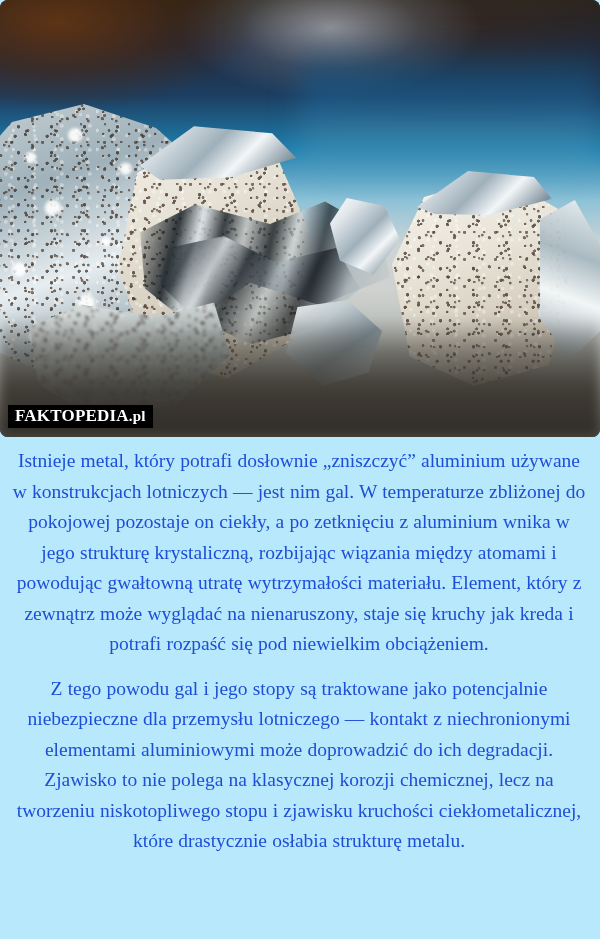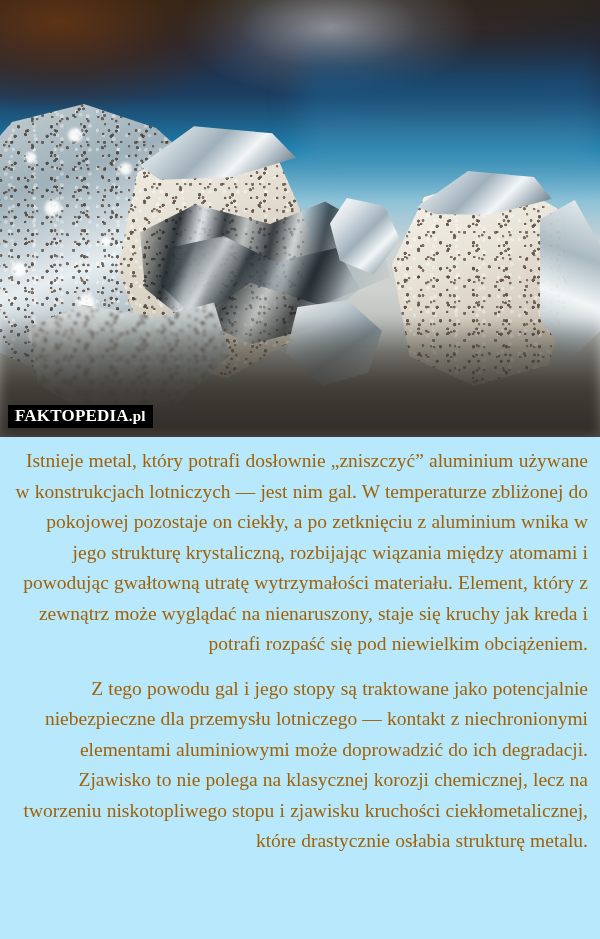--- a/index.html
+++ b/index.html
@@ -29,6 +29,7 @@
     height: 437px;
     overflow: hidden;
     background: #10202f;
+    border-radius: 8px;
   }
 
   

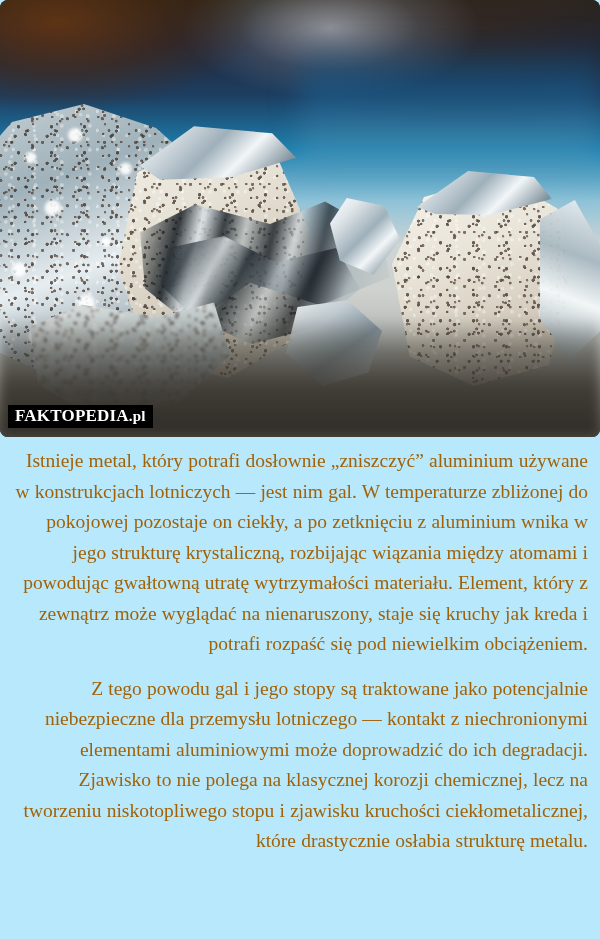--- a/index.html
+++ b/index.html
@@ -146,10 +146,10 @@
   }
   .para {
     margin: 0;
-    color: #a16207;
+    color: #1d4ed8;
     font-size: 19.5px;
     line-height: 30.5px;
-    text-align: right;
+    text-align: center;
     letter-spacing: 0;
     word-spacing: .3px;
   }

